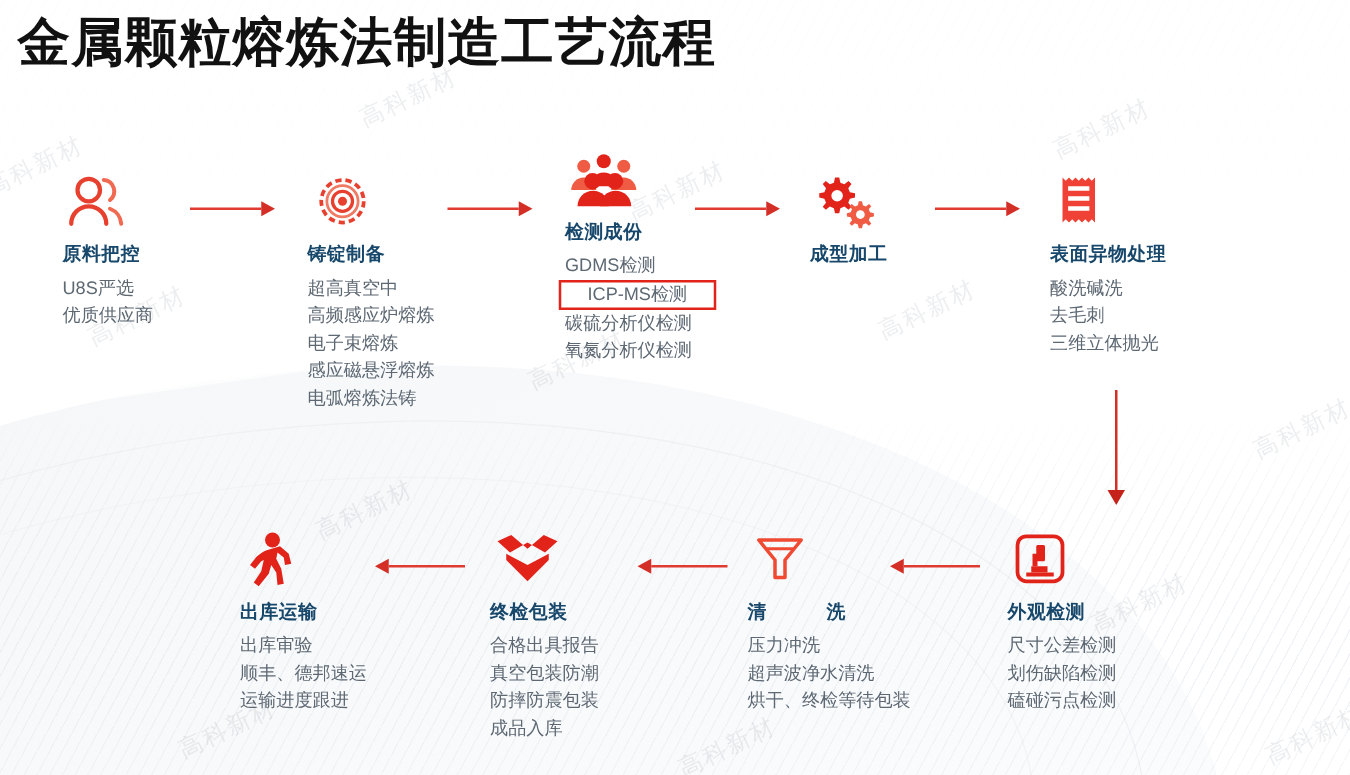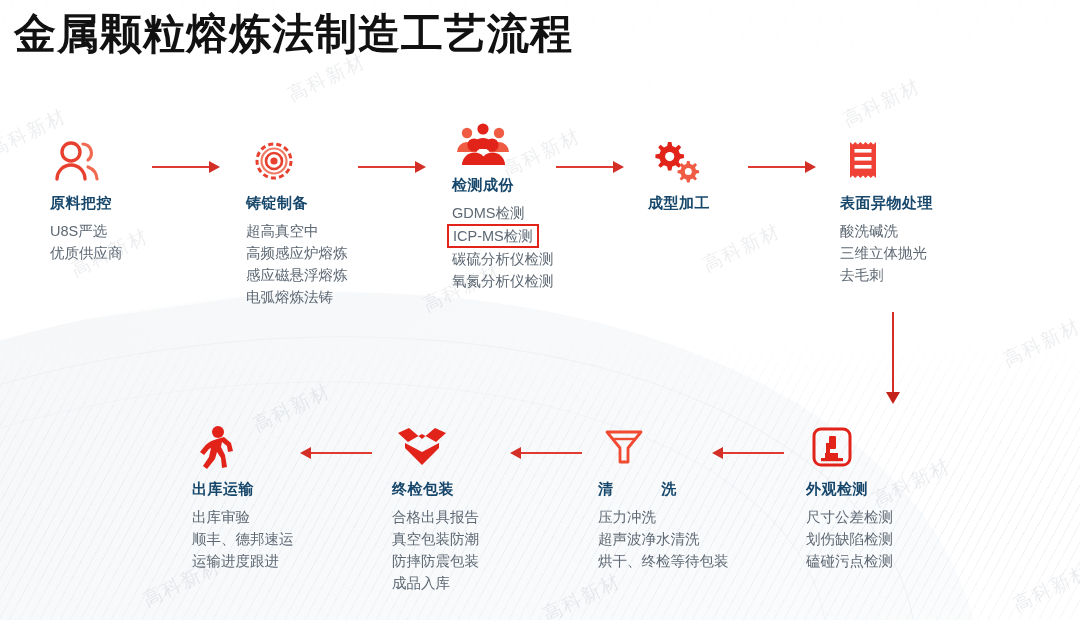--- a/index.html
+++ b/index.html
@@ -140,7 +140,7 @@
   .step-line.boxed {
     display: inline-block;
     border: 2px solid #e2231a;
-    padding: 0px 4px;
+    padding: 0px 21px;
     margin-left: -5px;
     line-height: 20px;
     color: #5d6873;

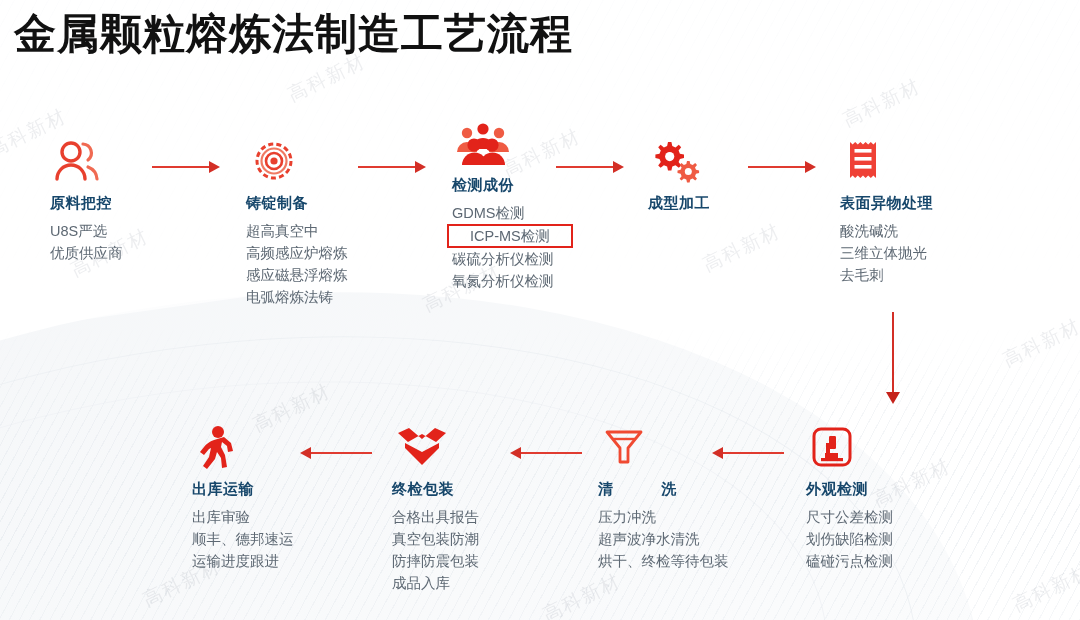--- a/index.html
+++ b/index.html
@@ -284,6 +284,7 @@
   <div class="step-lines">
     <div class="step-line">超高真空中</div>
     <div class="step-line">高频感应炉熔炼</div>
+    <div class="step-line">电子束熔炼</div>
     <div class="step-line">感应磁悬浮熔炼</div>
     <div class="step-line">电弧熔炼法铸</div>
   </div>

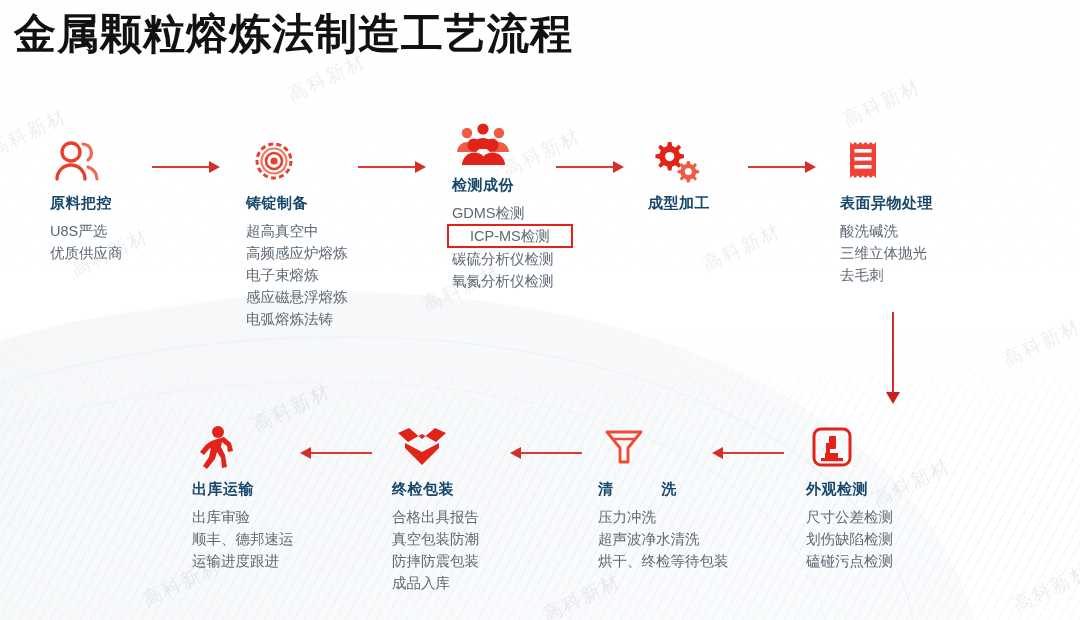--- a/index.html
+++ b/index.html
@@ -351,8 +351,8 @@
   <div class="step-title">表面异物处理</div>
   <div class="step-lines">
     <div class="step-line">酸洗碱洗</div>
+    <div class="step-line">去毛刺</div>
     <div class="step-line">三维立体抛光</div>
-    <div class="step-line">去毛刺</div>
   </div>
 </div>
 

